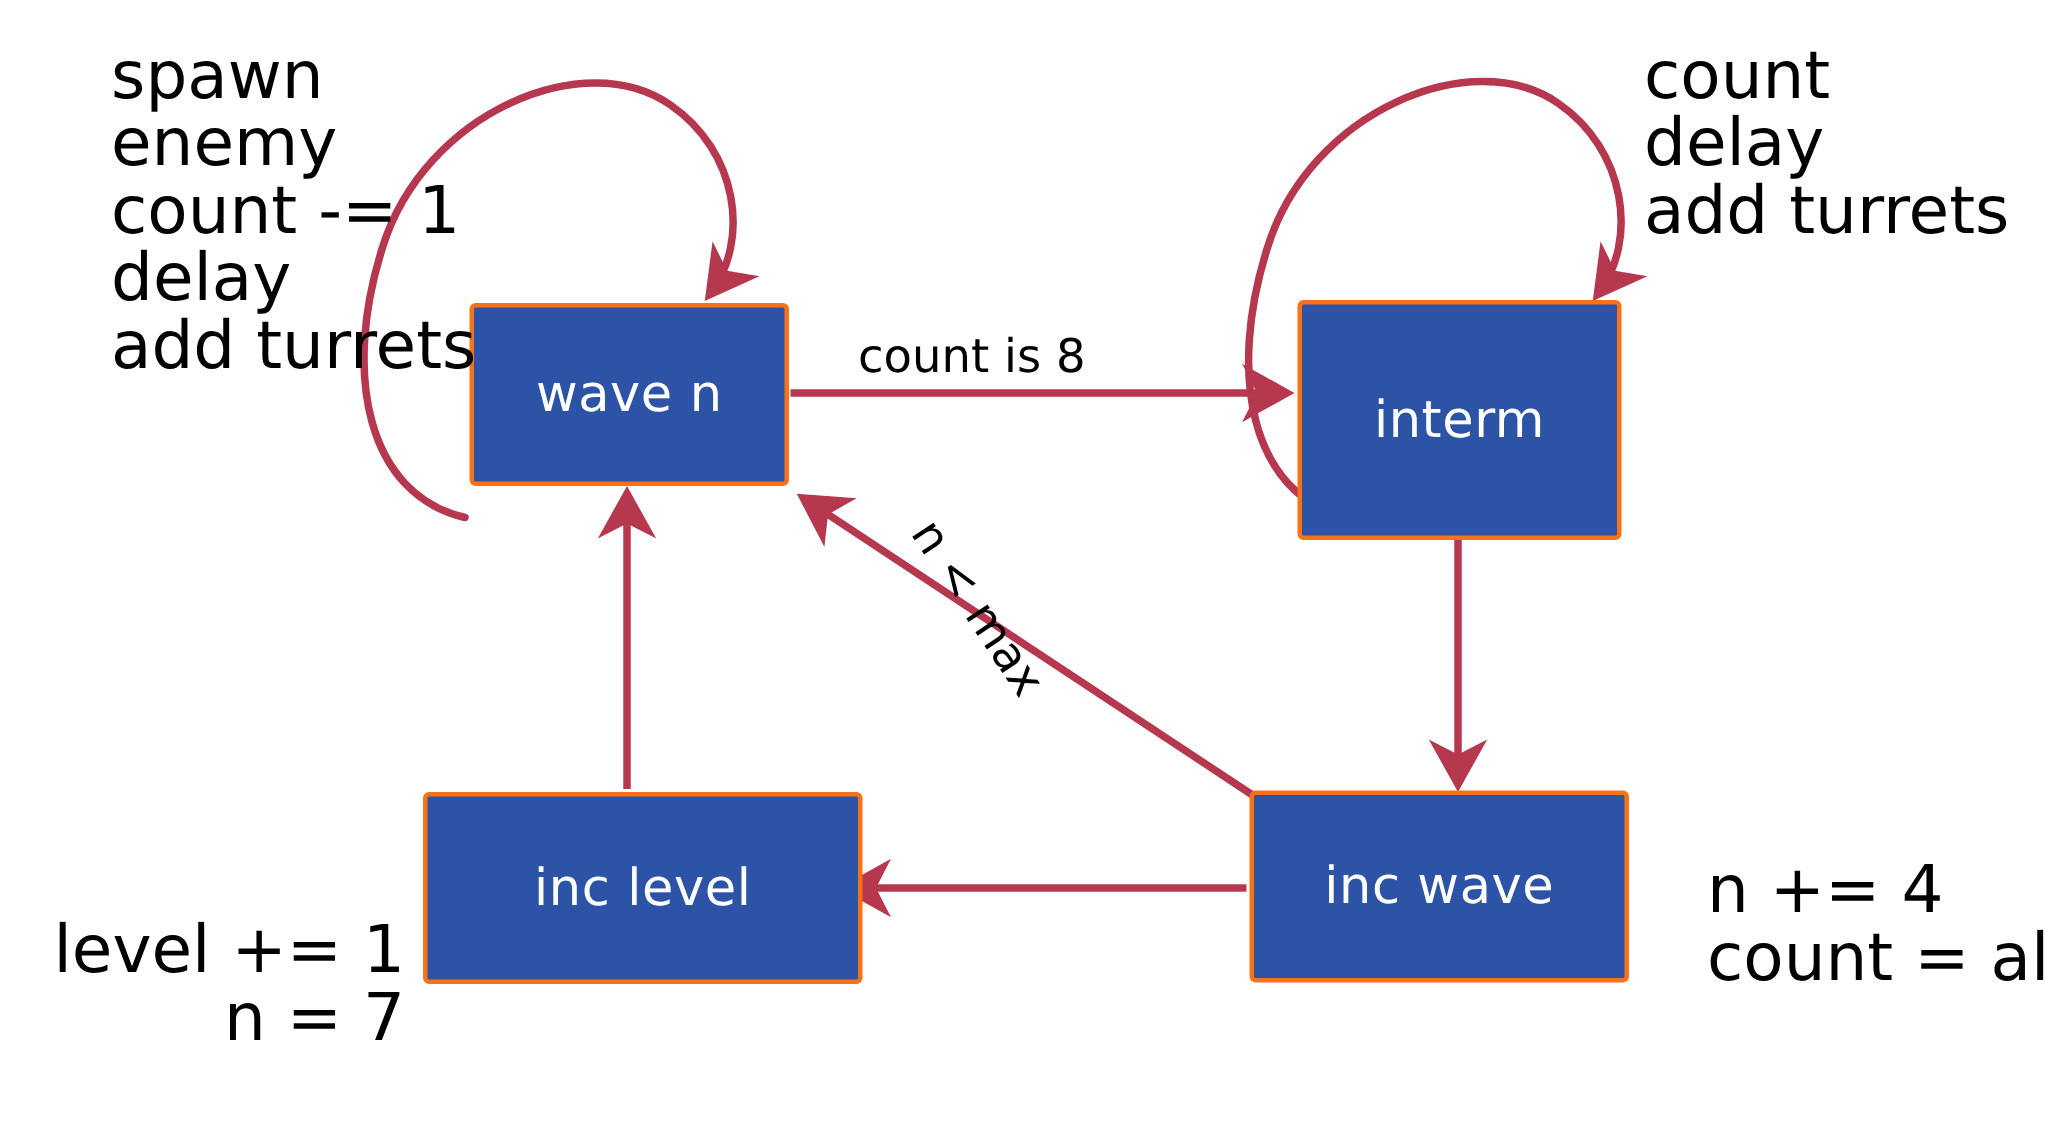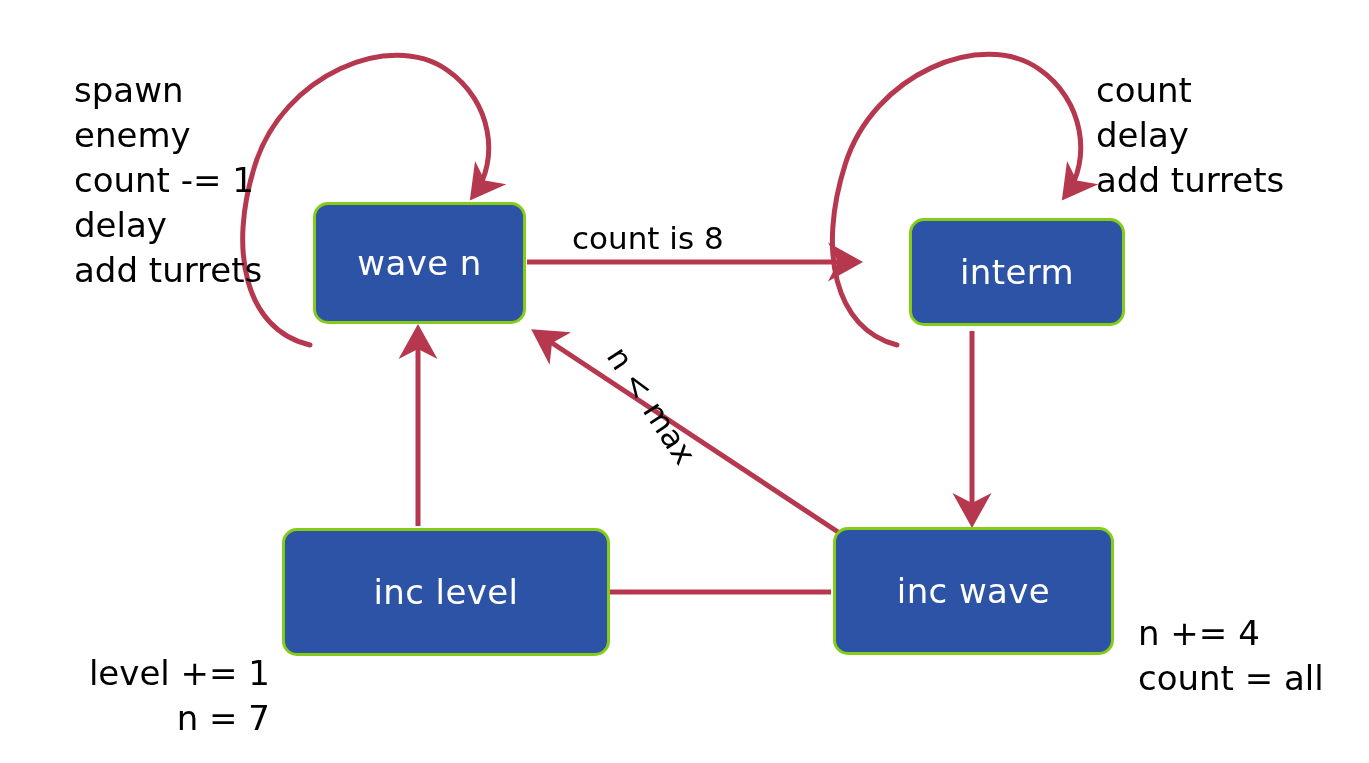--- a/index.html
+++ b/index.html
@@ -45,11 +45,10 @@
   .note {
     position: absolute;
     color: #000000;
-    font-size: 34px;
+    font-size: 44px;
     line-height: 45px;
     white-space: pre;
     z-index: 4;
-    margin-top: 40px;
   }
   .note-left  { text-align: left; }
   .note-right { text-align: right; }

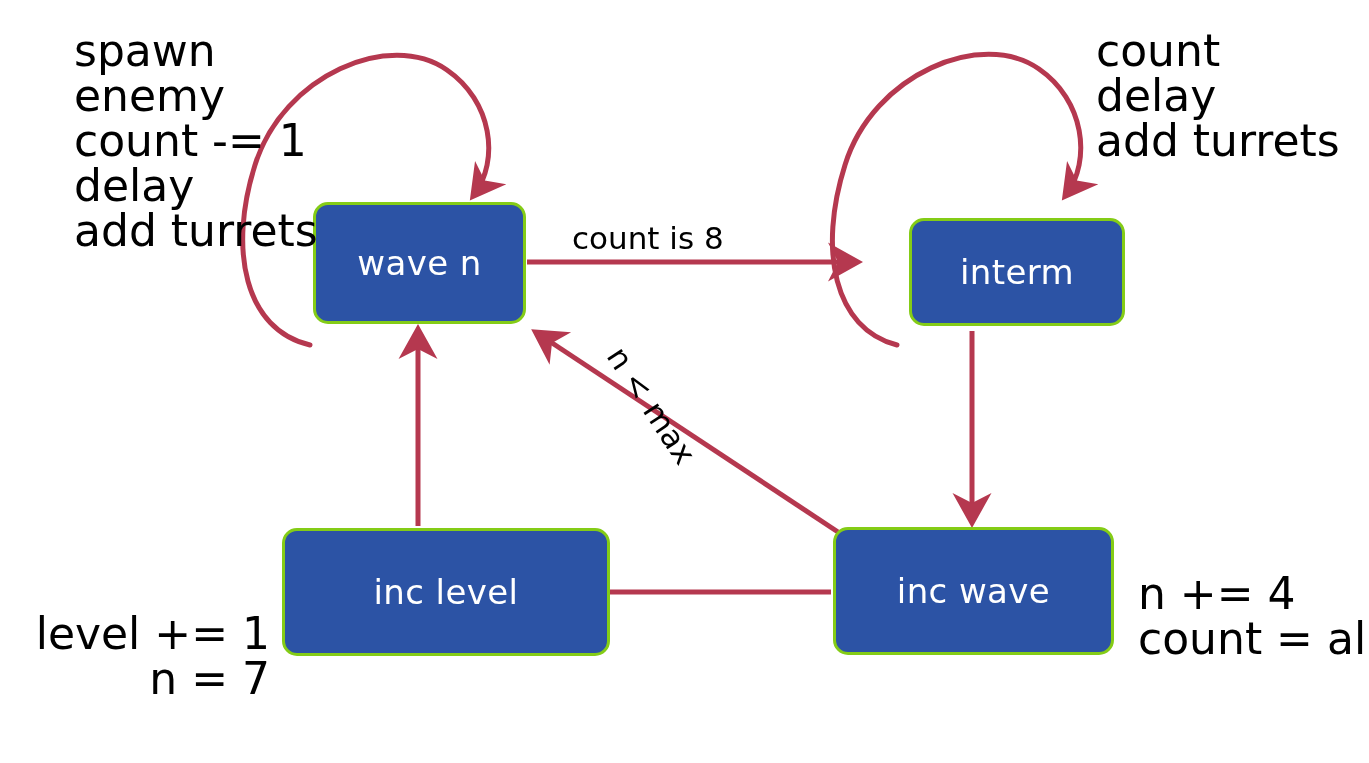--- a/index.html
+++ b/index.html
@@ -27,8 +27,8 @@
   .node {
     position: absolute;
     background: #2C53A5;
-    border: 3px solid #84cc16;
-    border-radius: 15px;
+    border: 3px solid #f97316;
+    border-radius: 4px;
     box-sizing: border-box;
     display: flex;
     align-items: center;

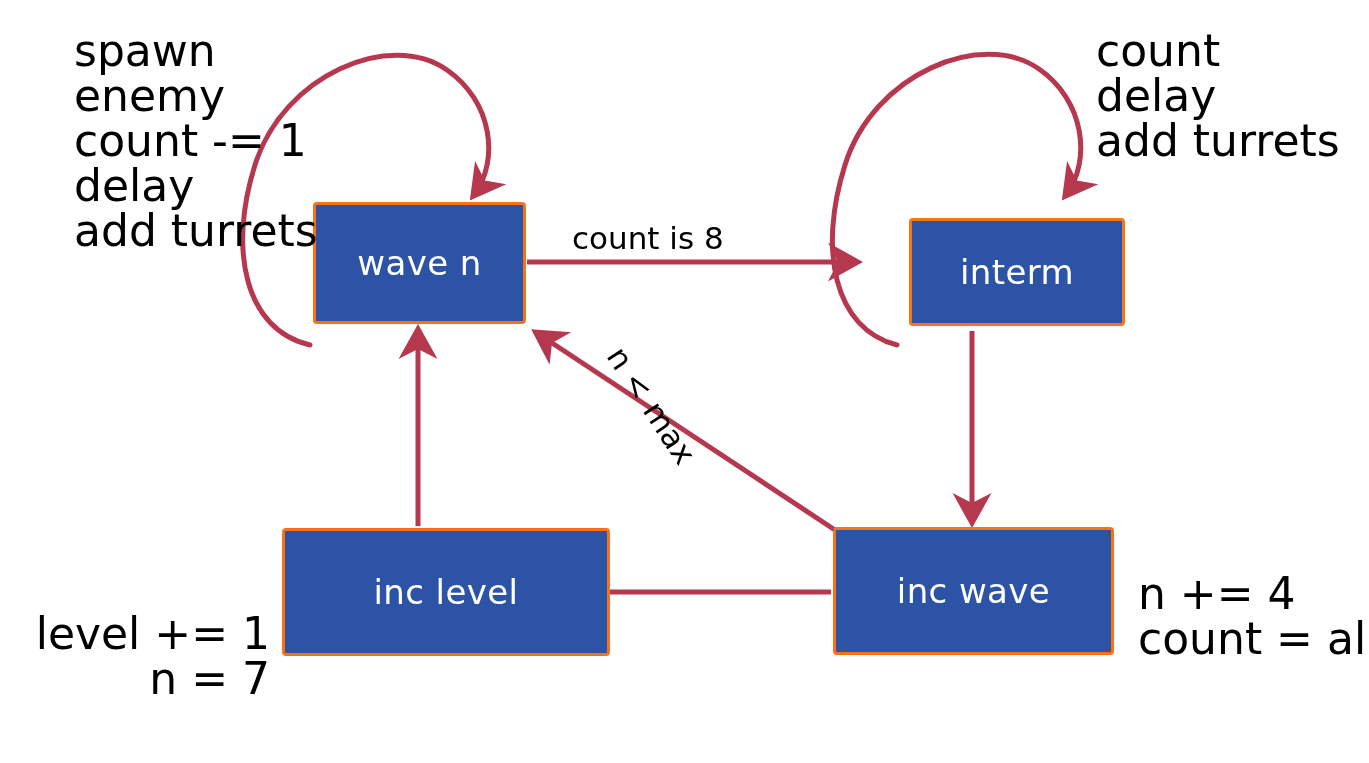--- a/index.html
+++ b/index.html
@@ -108,7 +108,7 @@
     <span class="node-label">wave n</span>
   </div>
 
-  <div class="node" style="left:865px; top:218px; width:216px; height:108px;margin-left:44px;">
+  <div class="node" style="left:865px; top:200px; width:216px; height:160px;">
     <span class="node-label">interm</span>
   </div>
 

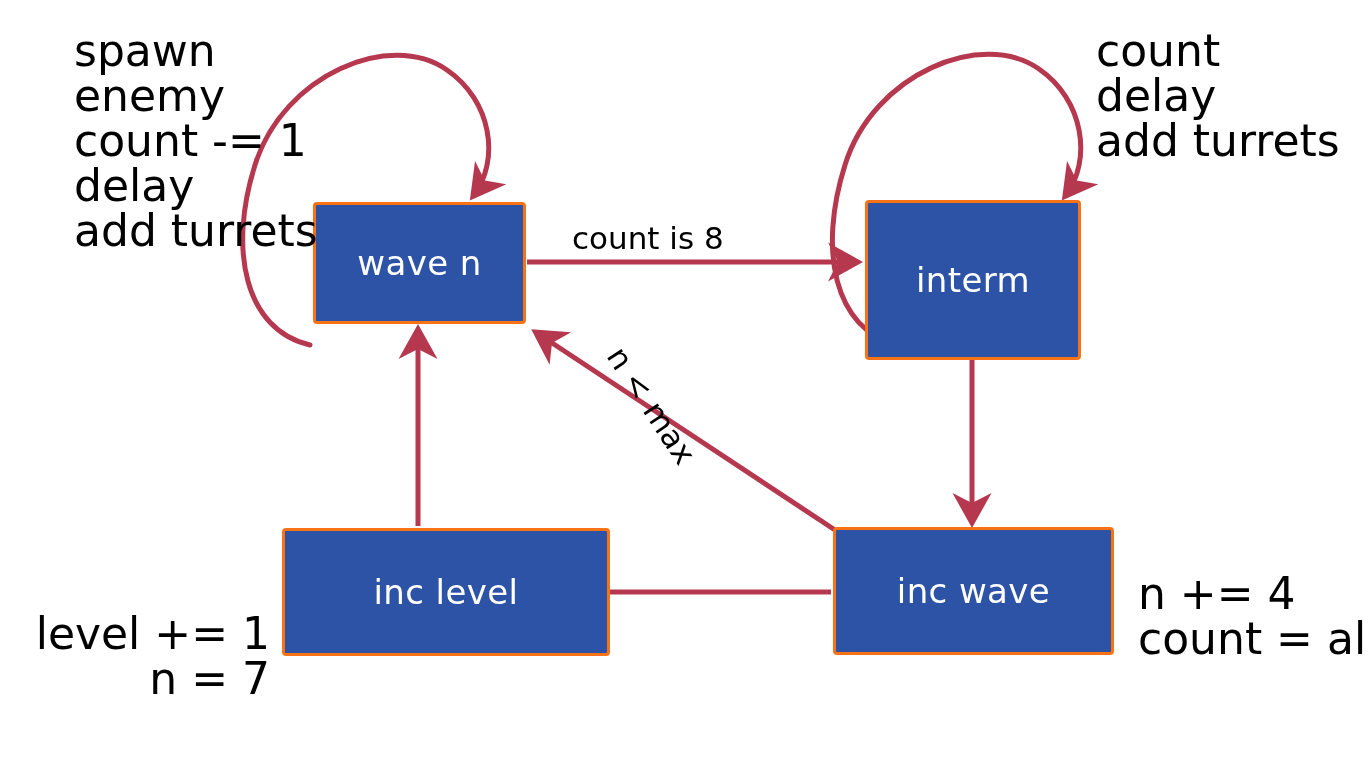--- a/index.html
+++ b/index.html
@@ -112,7 +112,7 @@
     <span class="node-label">interm</span>
   </div>
 
-  <div class="node" style="left:282px; top:528px; width:328px; height:128px;">
+  <div class="node" style="left:282px; top:528px; width:293px; height:128px;">
     <span class="node-label">inc level</span>
   </div>
 

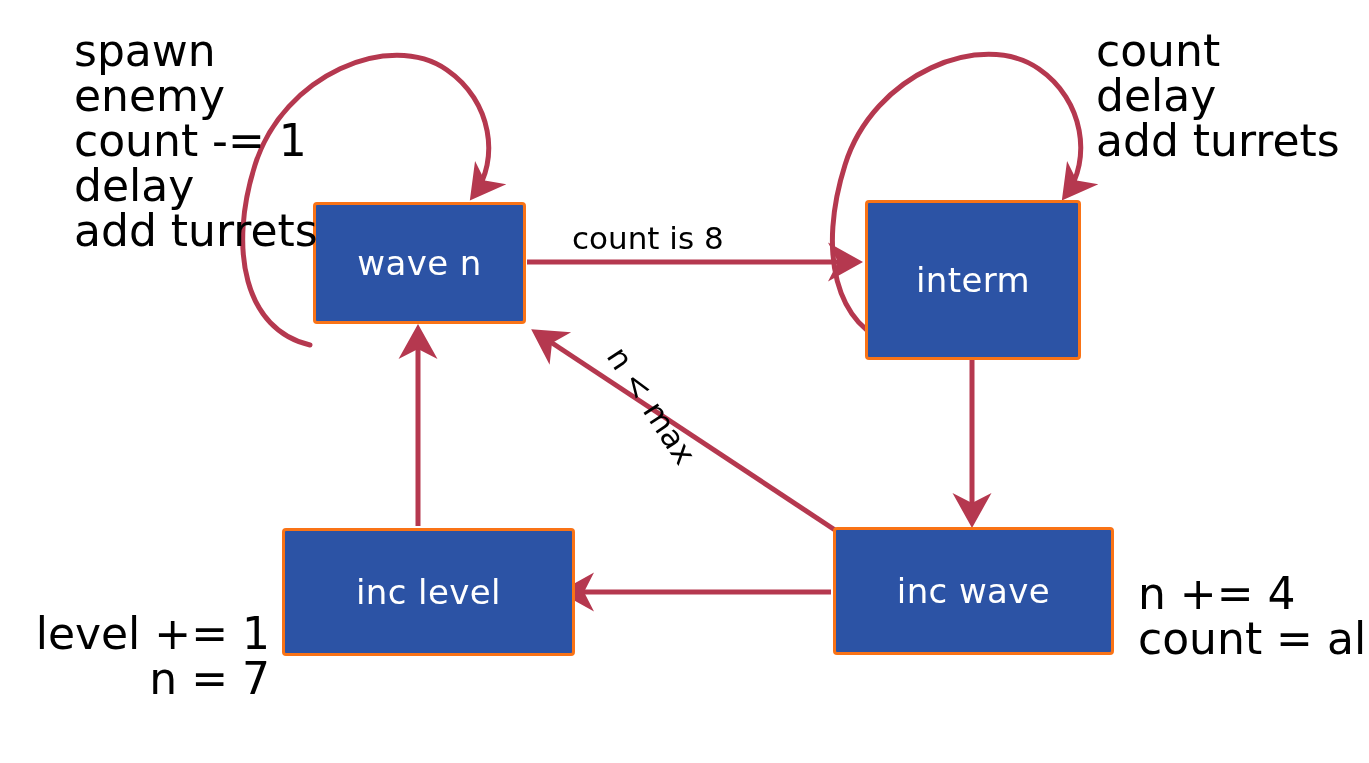--- a/index.html
+++ b/index.html
@@ -116,7 +116,7 @@
     <span class="node-label">inc level</span>
   </div>
 
-  <div class="node" style="left:833px; top:527px; width:281px; height:128px;">
+  <div class="node" style="left:833px; top:527px; width:253px; height:128px;">
     <span class="node-label">inc wave</span>
   </div>
 

